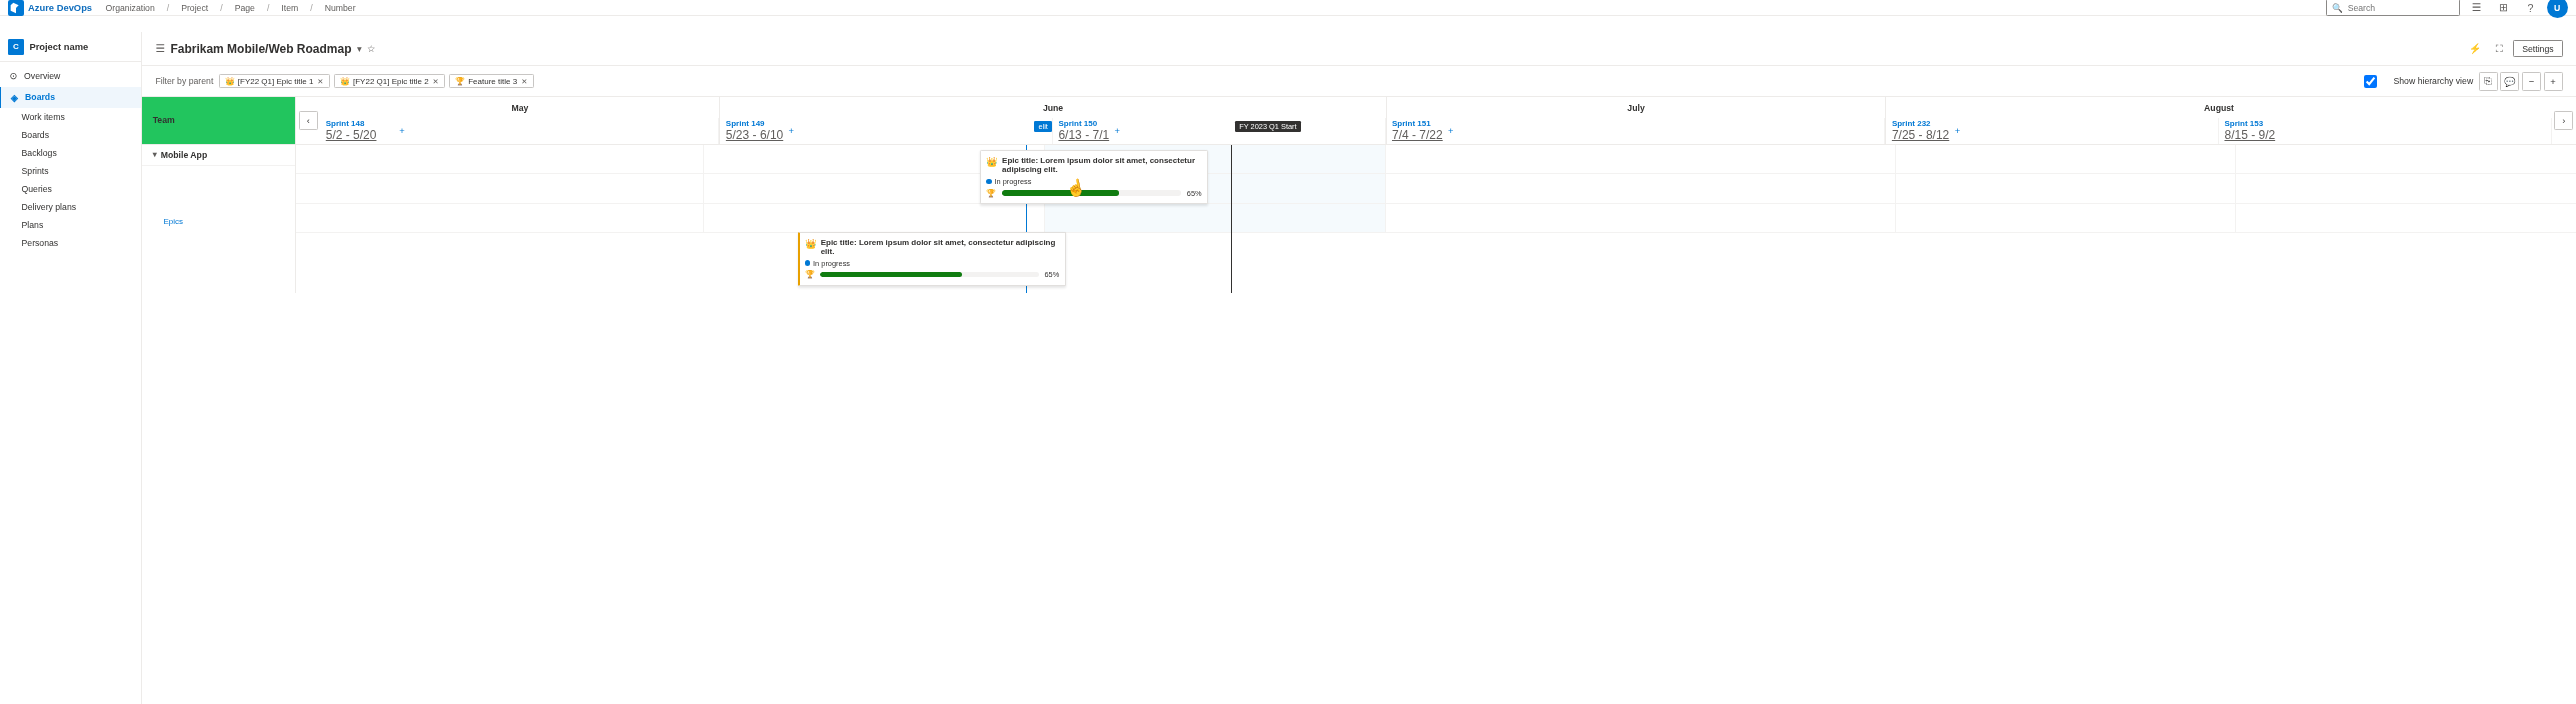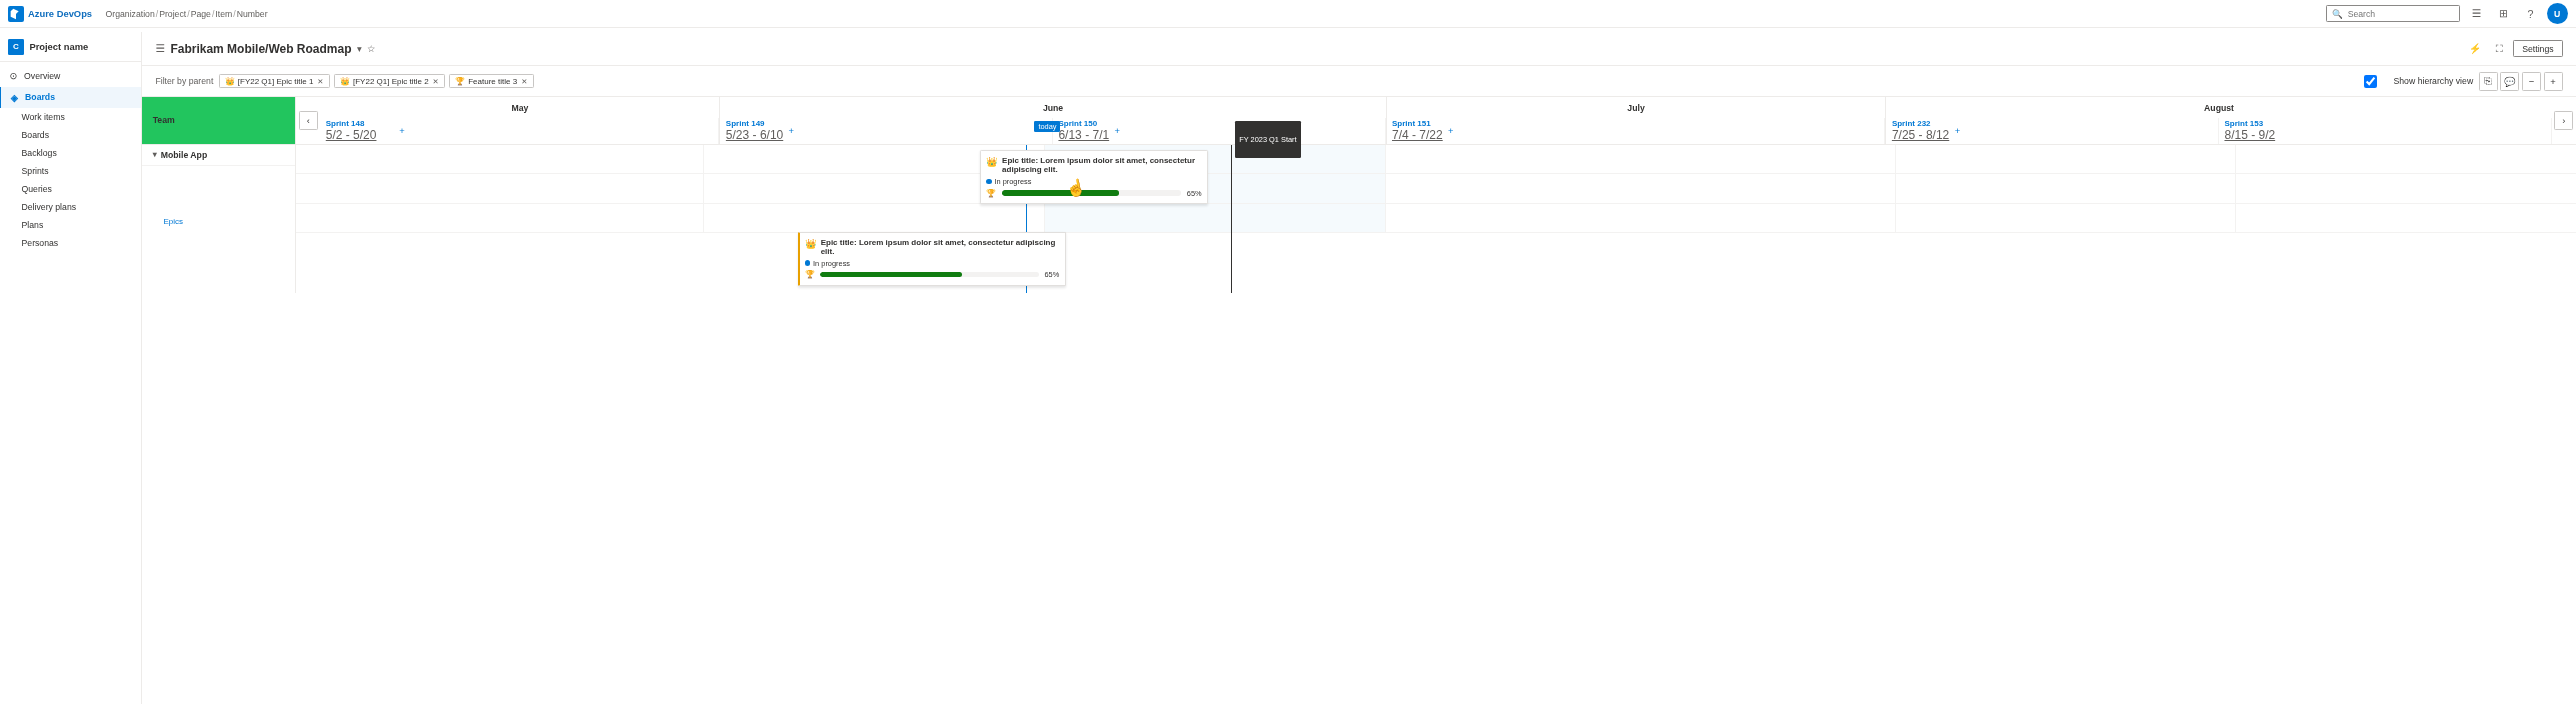--- a/index.html
+++ b/index.html
@@ -7,7 +7,7 @@
 
     
     .top-nav {
-      display: flex; align-items: center; height: 28px;
+      display: flex; align-items: center; height: 16px;
       background: #fff; border-bottom: 0.7px solid #edebe9;
       padding: 0 8px; gap: 5.4px; position: fixed; top: 0; left: 0; right: 0; z-index: 100;
     }

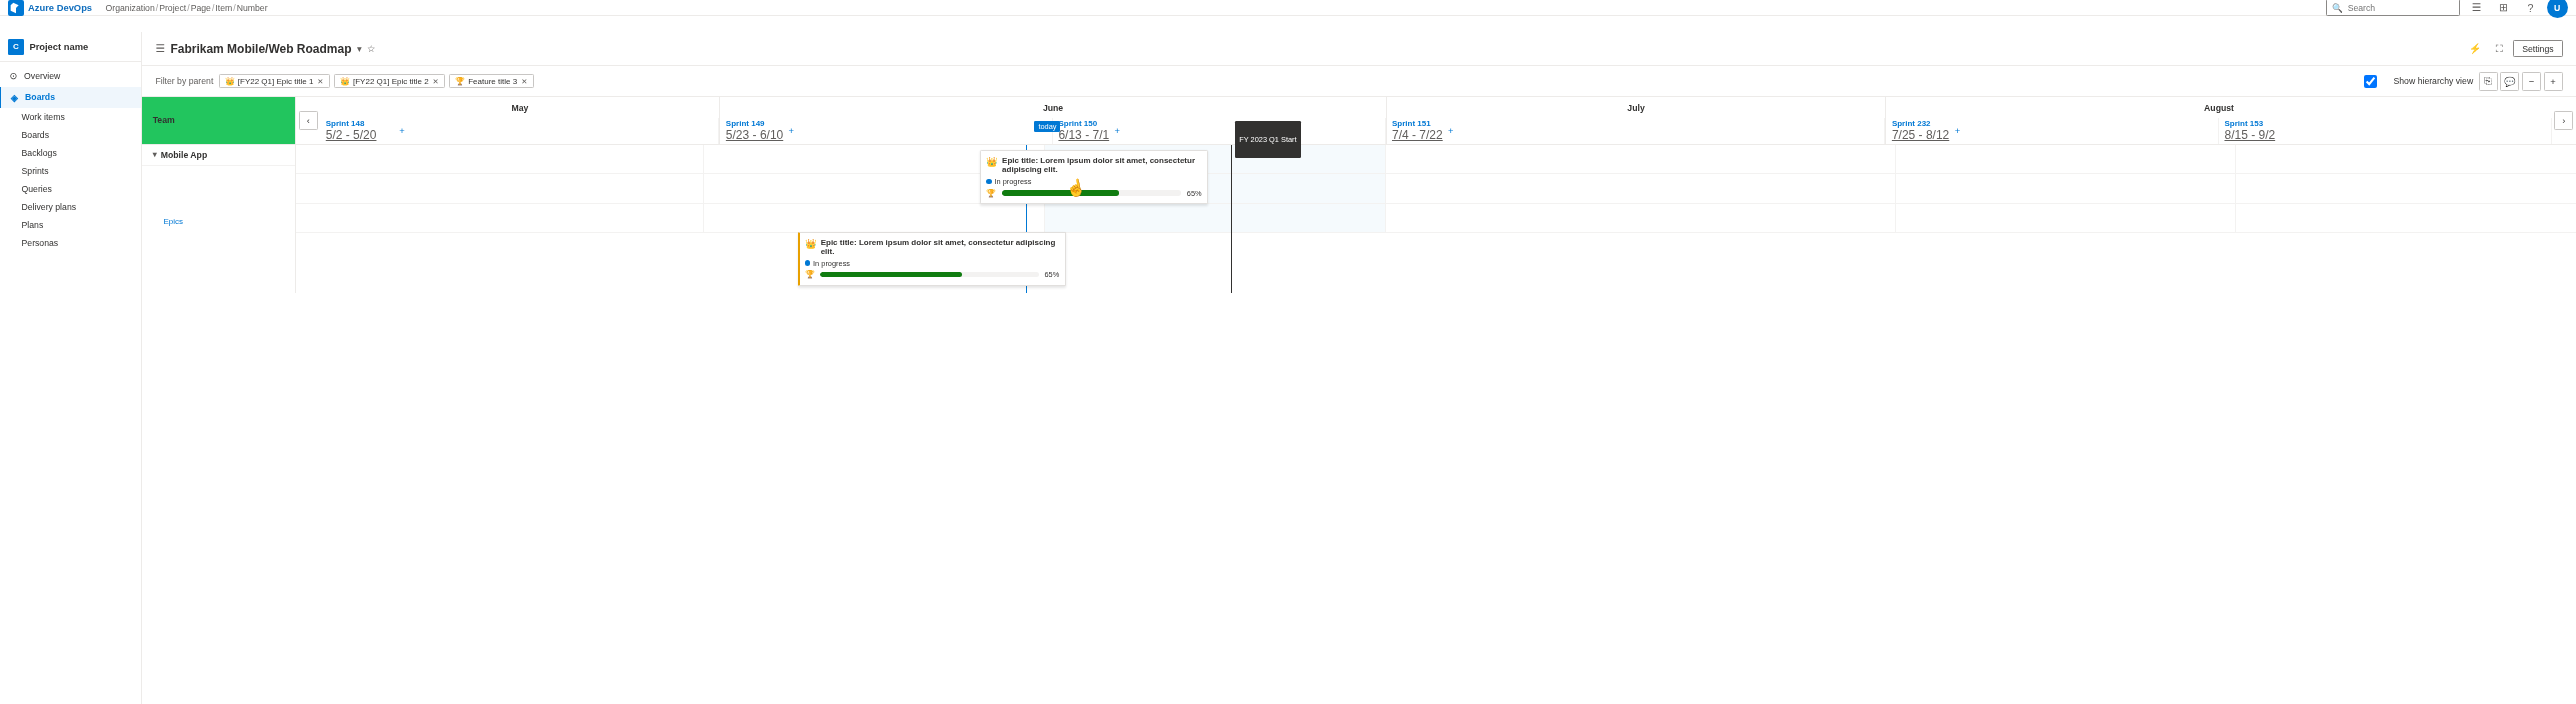--- a/index.html
+++ b/index.html
@@ -13,7 +13,7 @@
     }
     .top-nav-logo { display: flex; align-items: center; gap: 4px; color: #106ebe; font-weight: 600; font-size: 9.4px; }
     .logo-icon { width: 16px; height: 16px; }
-    .breadcrumb { display: flex; align-items: center; gap: 1px; color: #605e5c; font-size: 8.7px; margin-left: 8px; }
+    .breadcrumb { display: flex; align-items: center; gap: 12px; color: #605e5c; font-size: 8.7px; margin-left: 8px; }
     .breadcrumb span { color: #605e5c; }
     .breadcrumb .sep { color: #a19f9d; }
     .top-nav-right { margin-left: auto; display: flex; align-items: center; gap: 5.4px; }

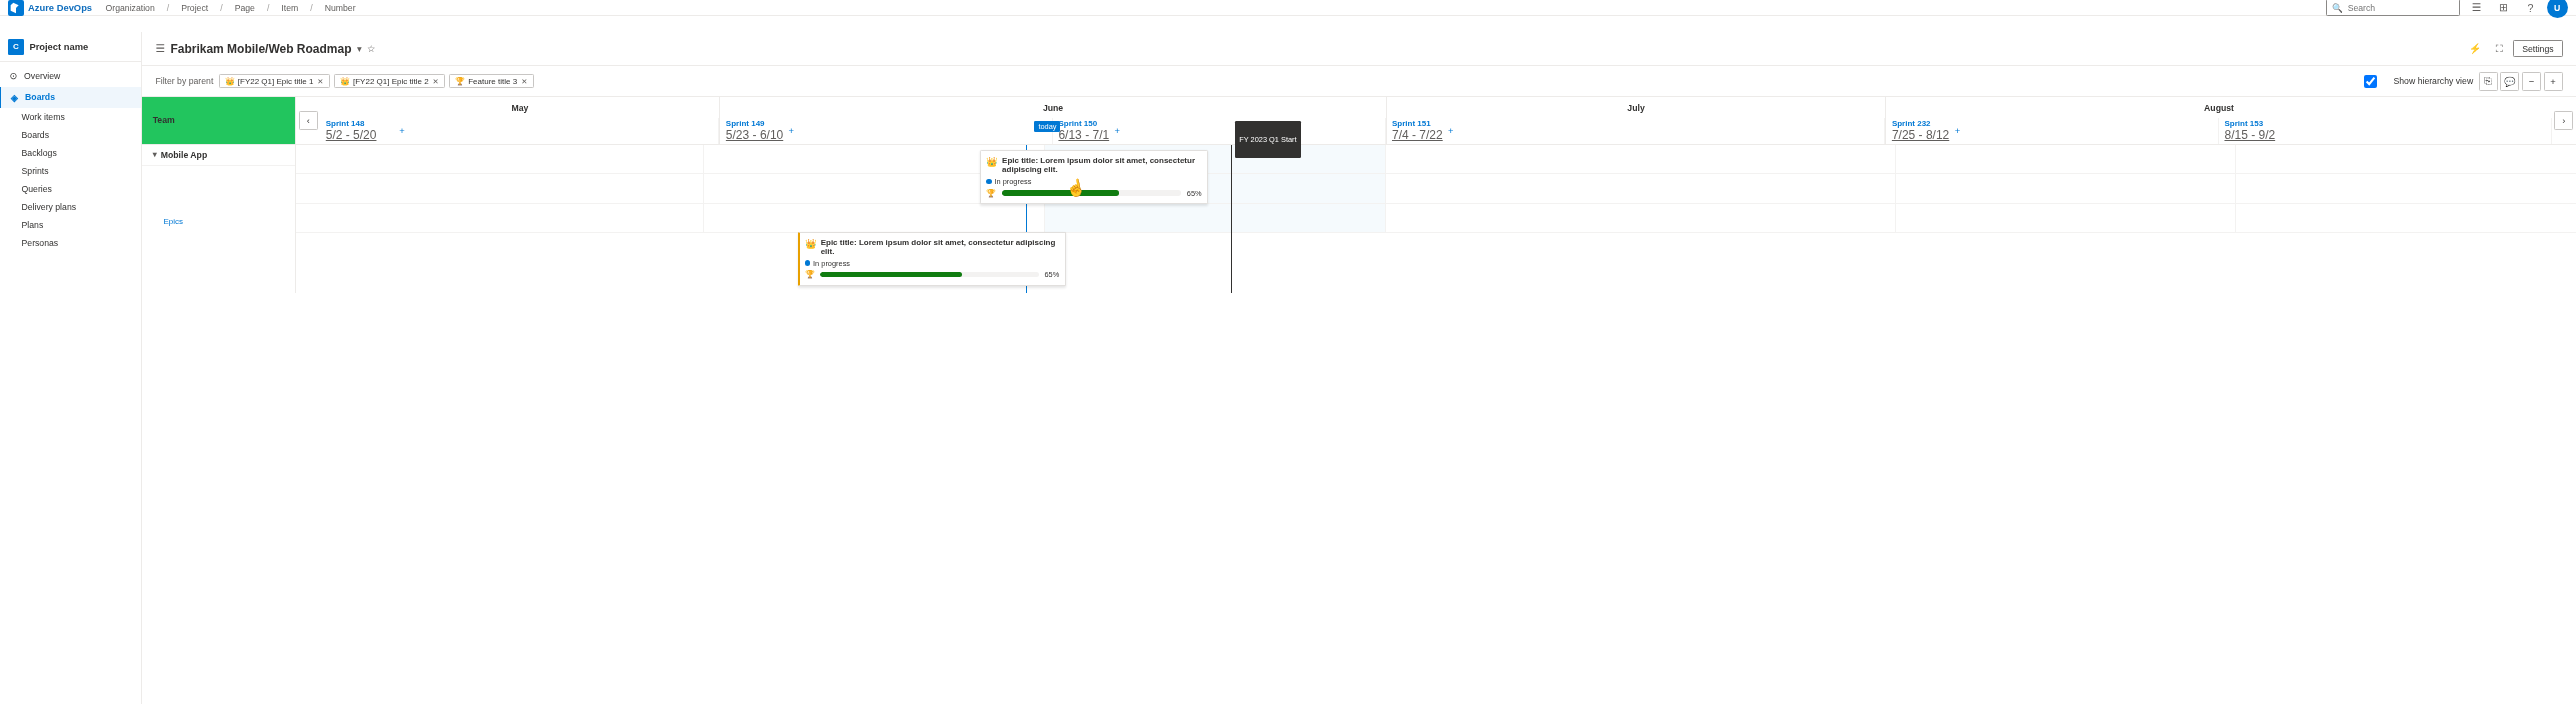--- a/index.html
+++ b/index.html
@@ -324,7 +324,7 @@
 
         <div class="months-container">
 
-          <div class="today-badge" style="left: 32%;">today</div>
+          <div class="today-badge" style="left: 32%;">elit</div>
 
           <div class="fy-badge" style="left: 41%;">FY 2023 Q1 Start</div>
 

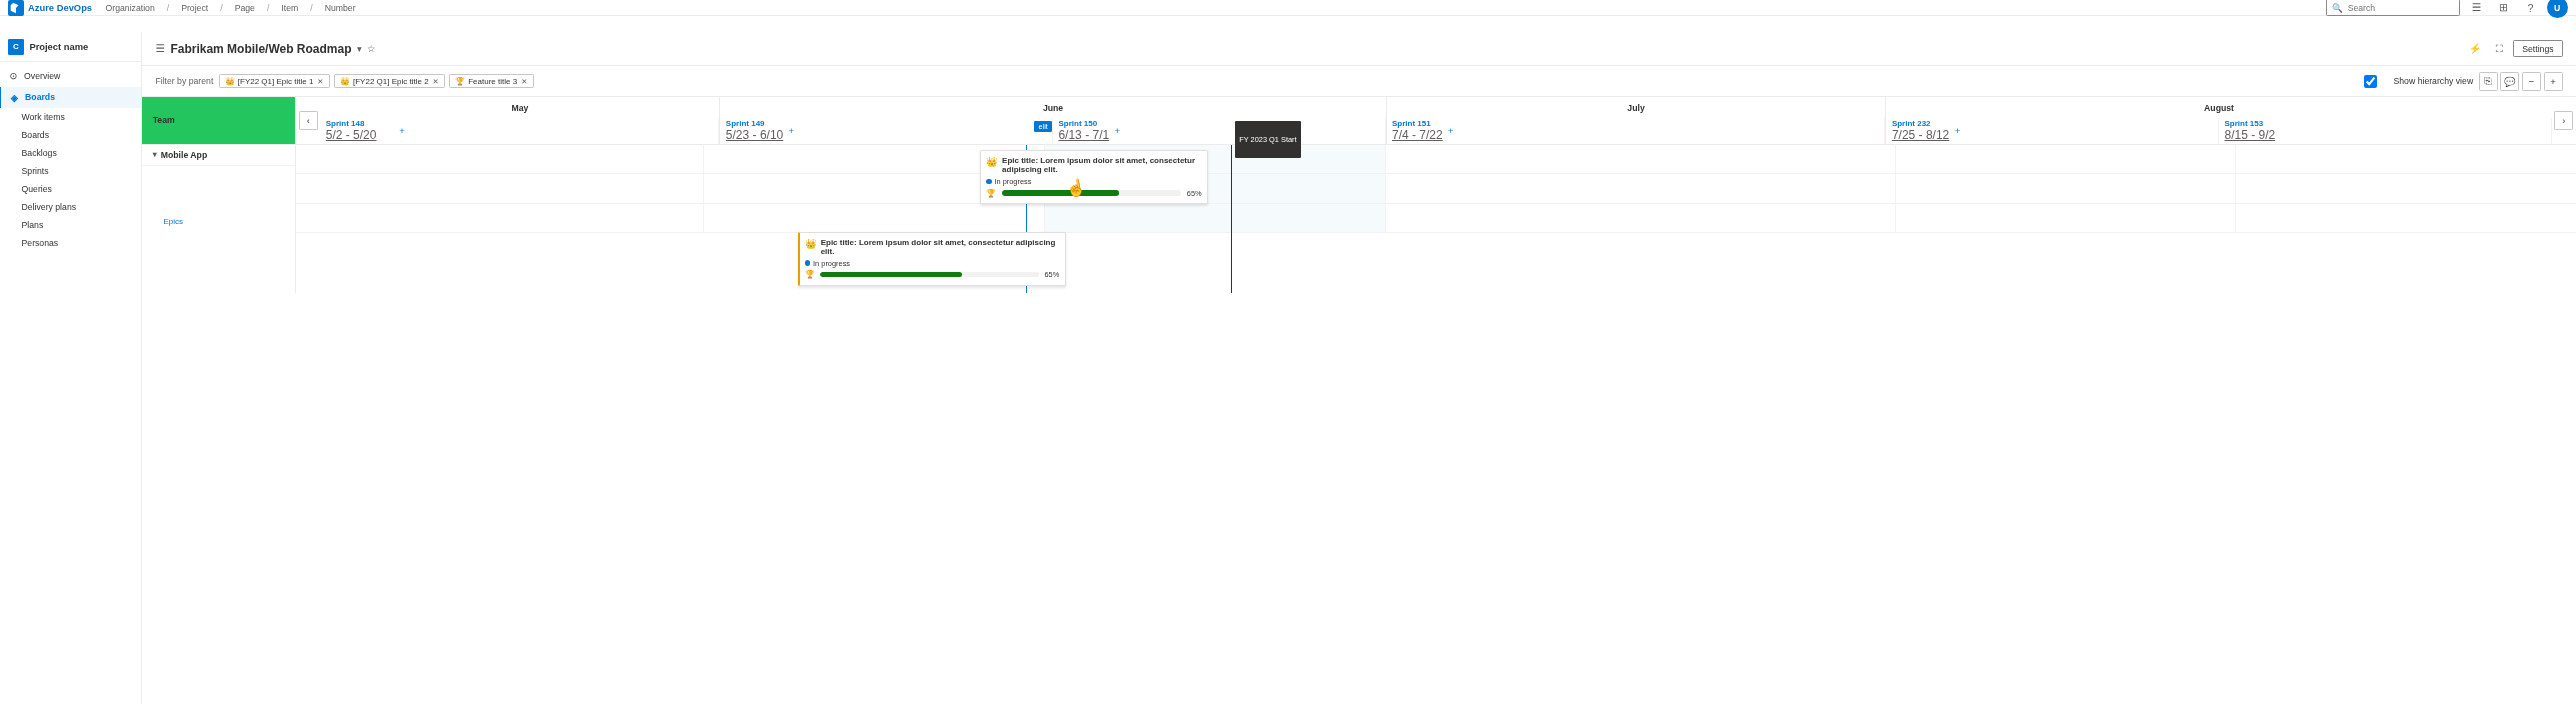--- a/index.html
+++ b/index.html
@@ -125,7 +125,7 @@
     }
     .fy-badge {
       position: absolute; top: 23.5px; background: #323130; color: #fff;
-      font-size: 7.4px; padding: 14px 4px; border-radius: 1.3px; white-space: nowrap; z-index: 5;
+      font-size: 7.4px; padding: 1px 4px; border-radius: 1.3px; white-space: nowrap; z-index: 5;
     }
     .today-line {
       position: absolute; top: 0; bottom: 0; width: 1.3px;

